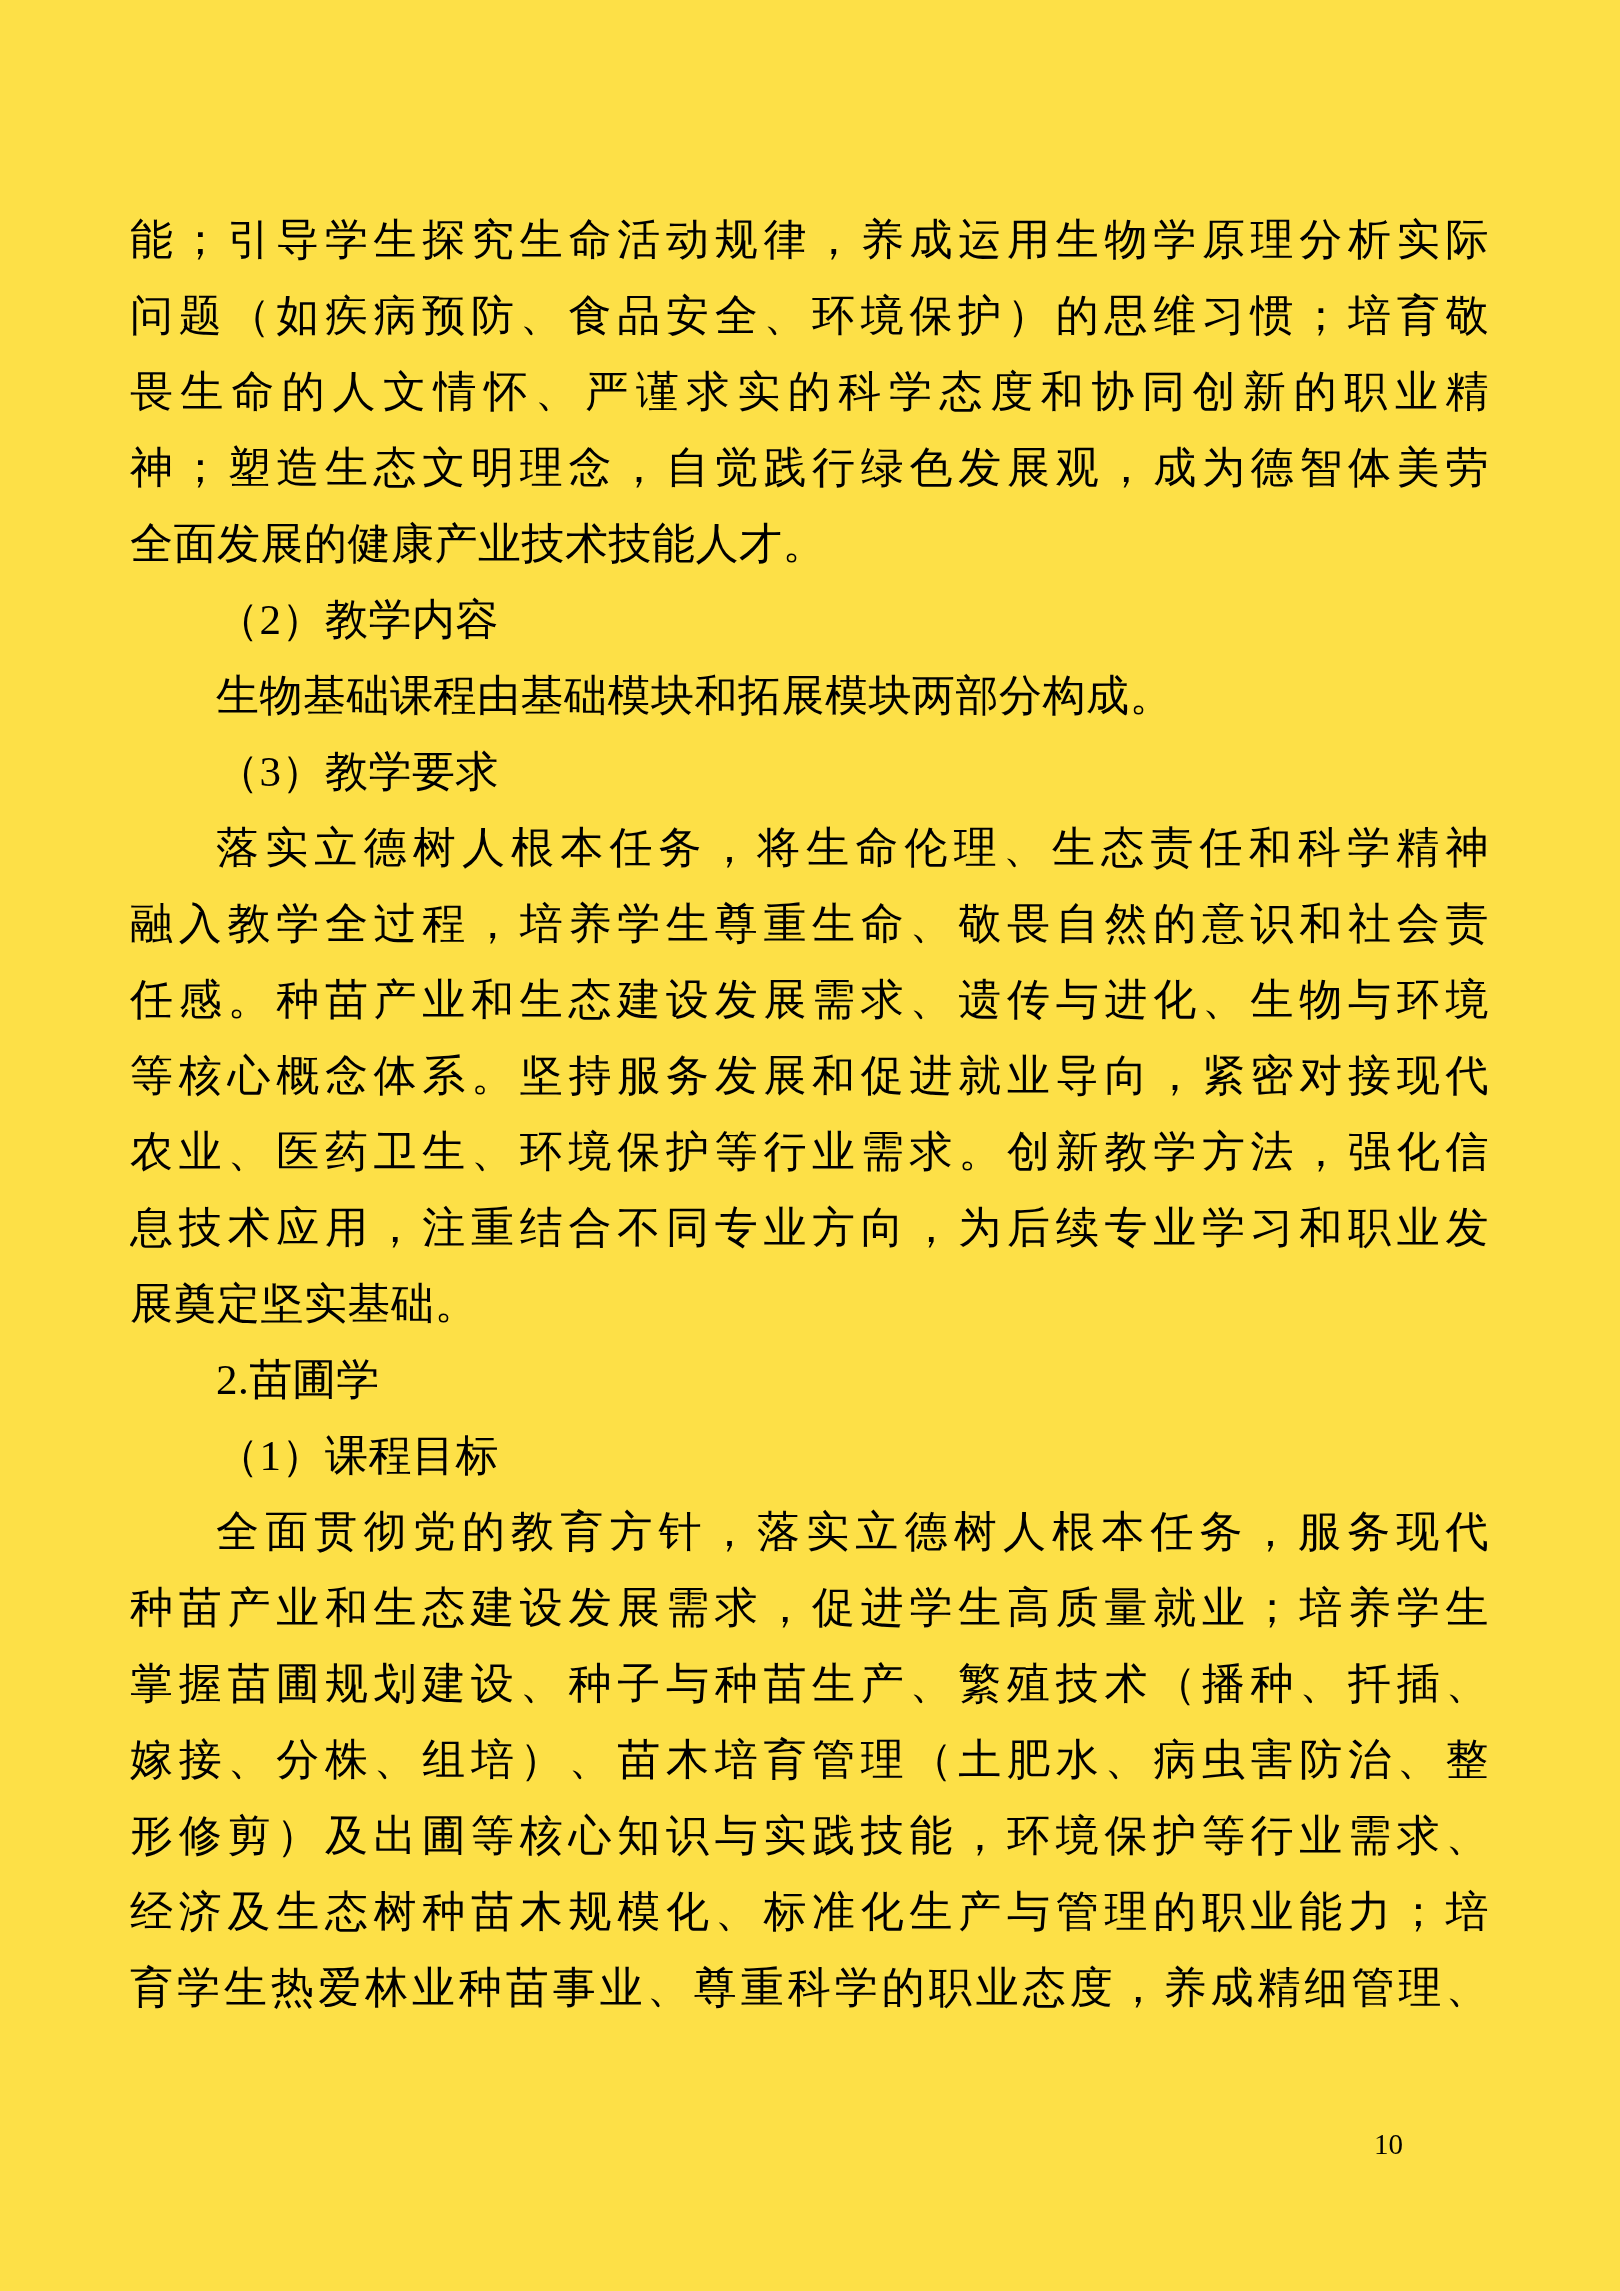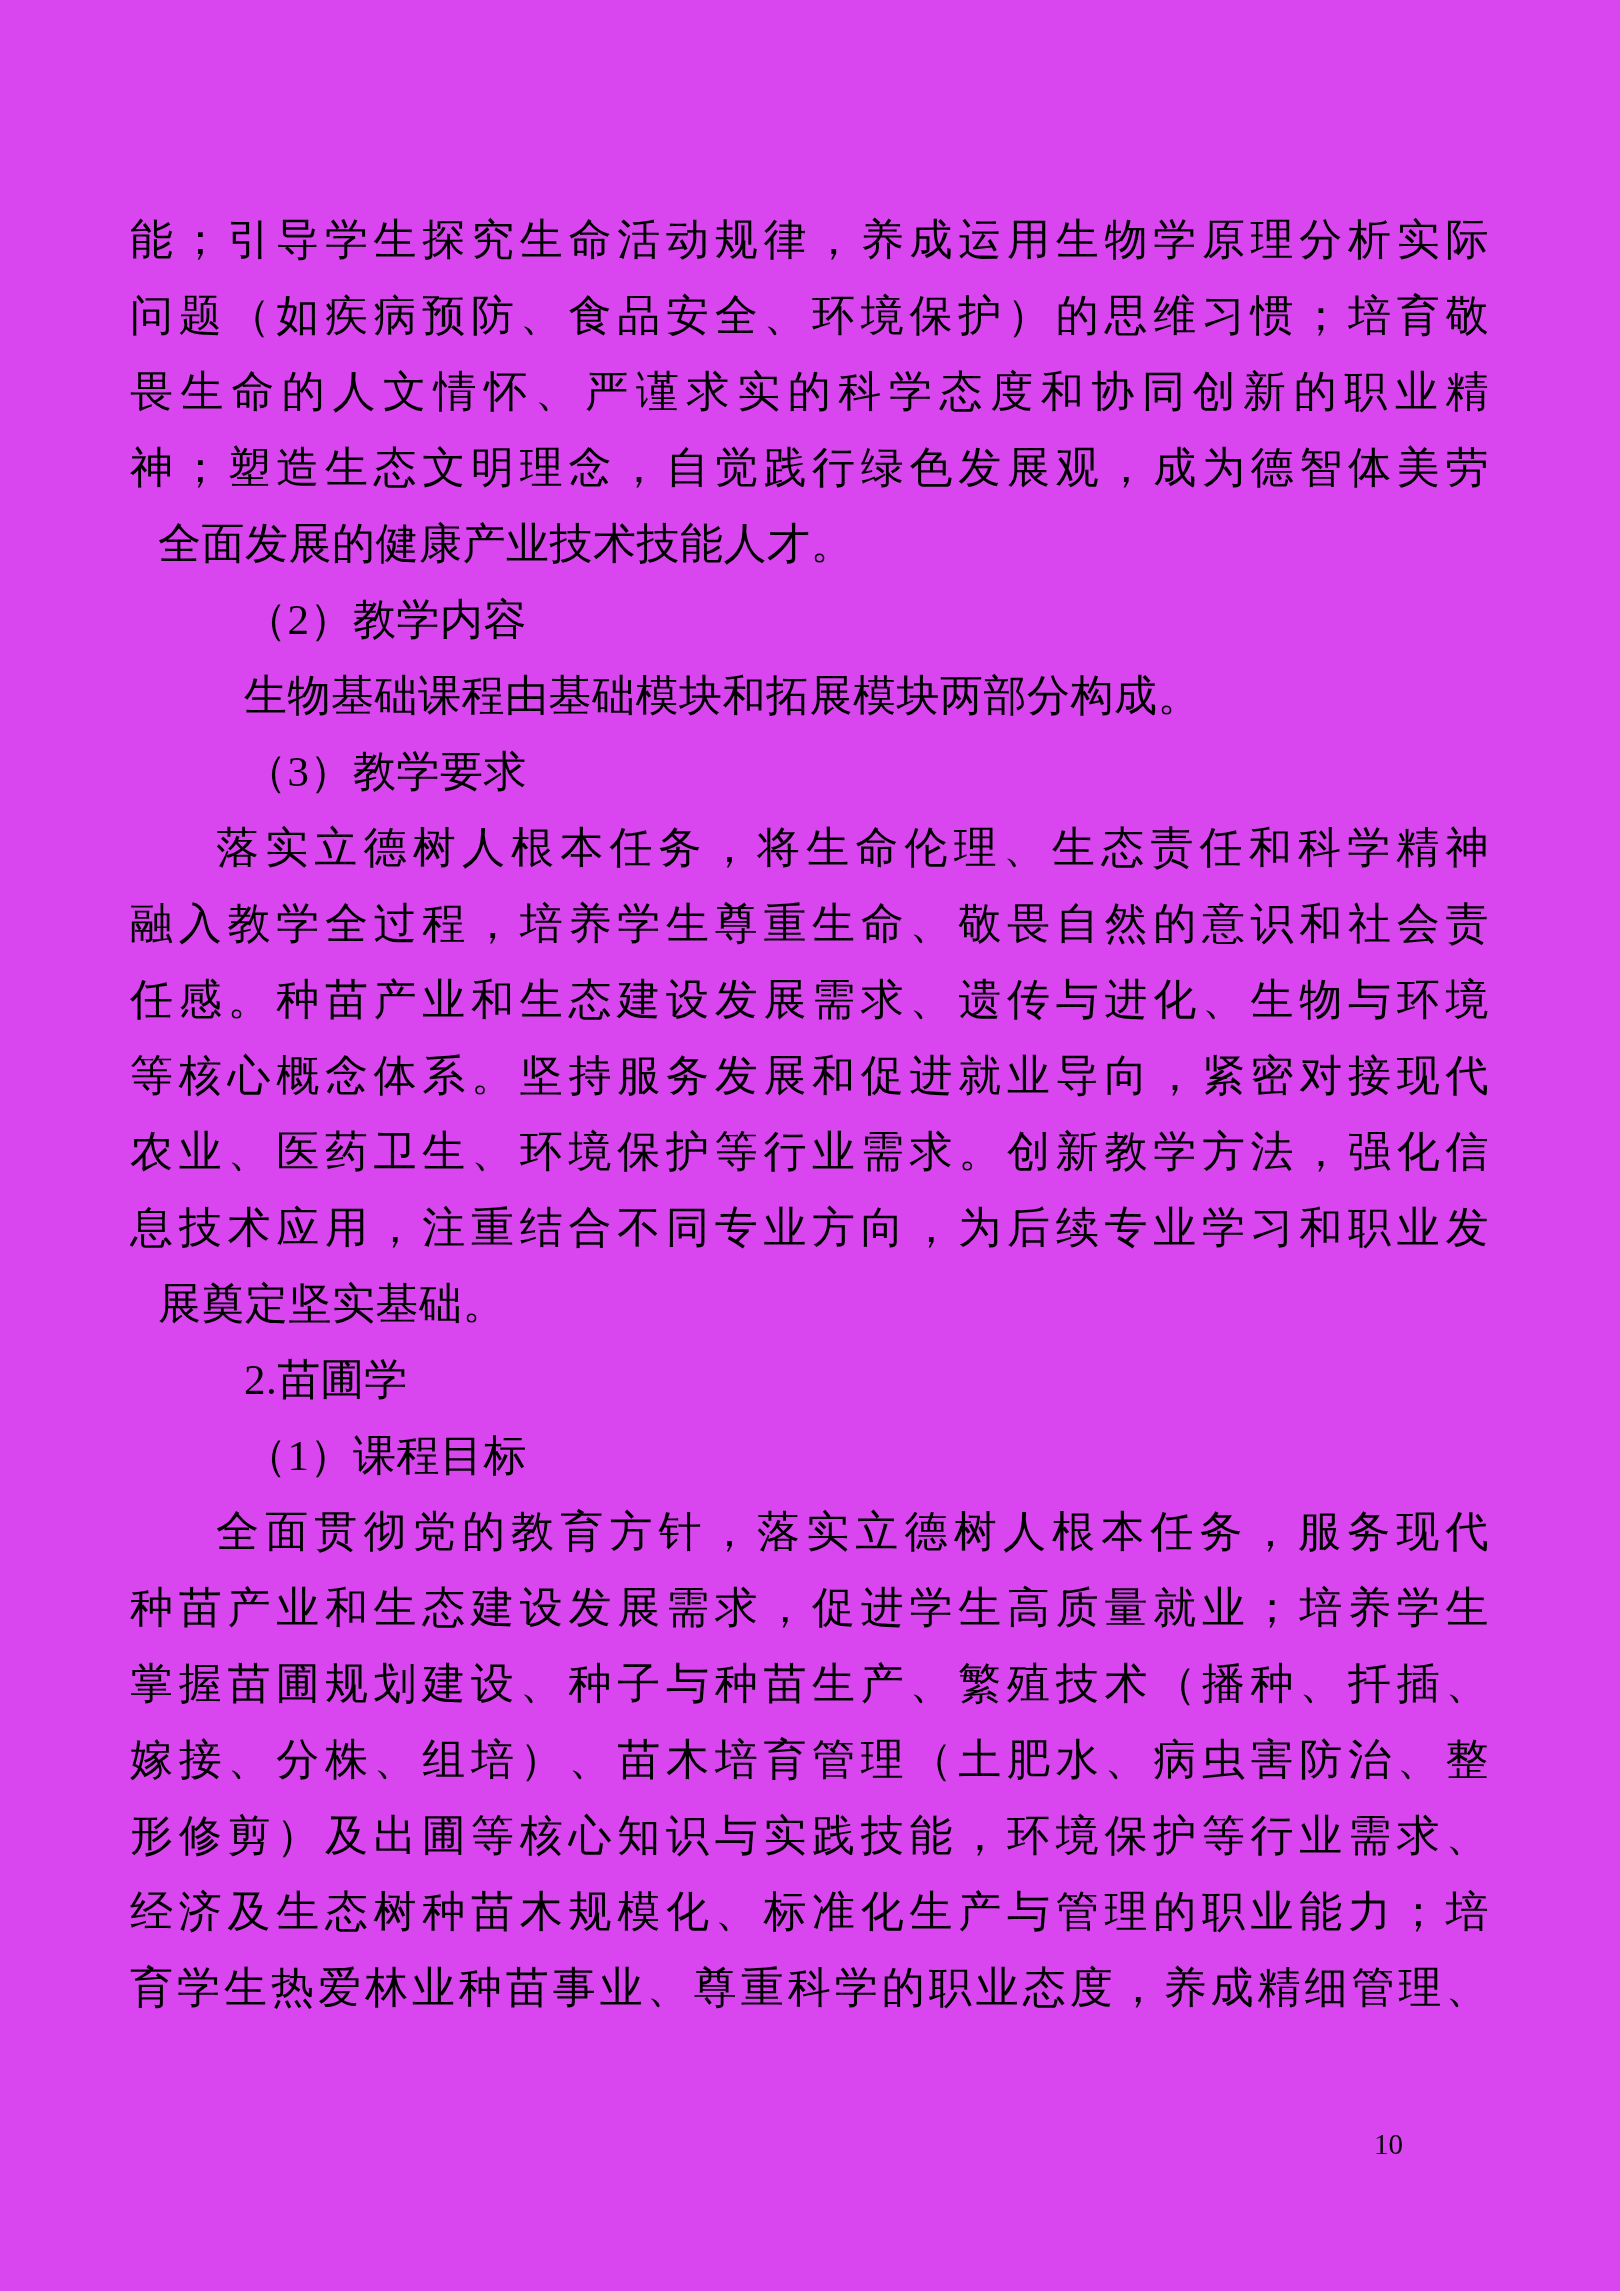--- a/index.html
+++ b/index.html
@@ -19,7 +19,7 @@
     left: 0; top: 0;
     width: 1620px;
     height: 2292px;
-    background: #d946ef;
+    background: #fde047;
     overflow: hidden;
   }
   .content {

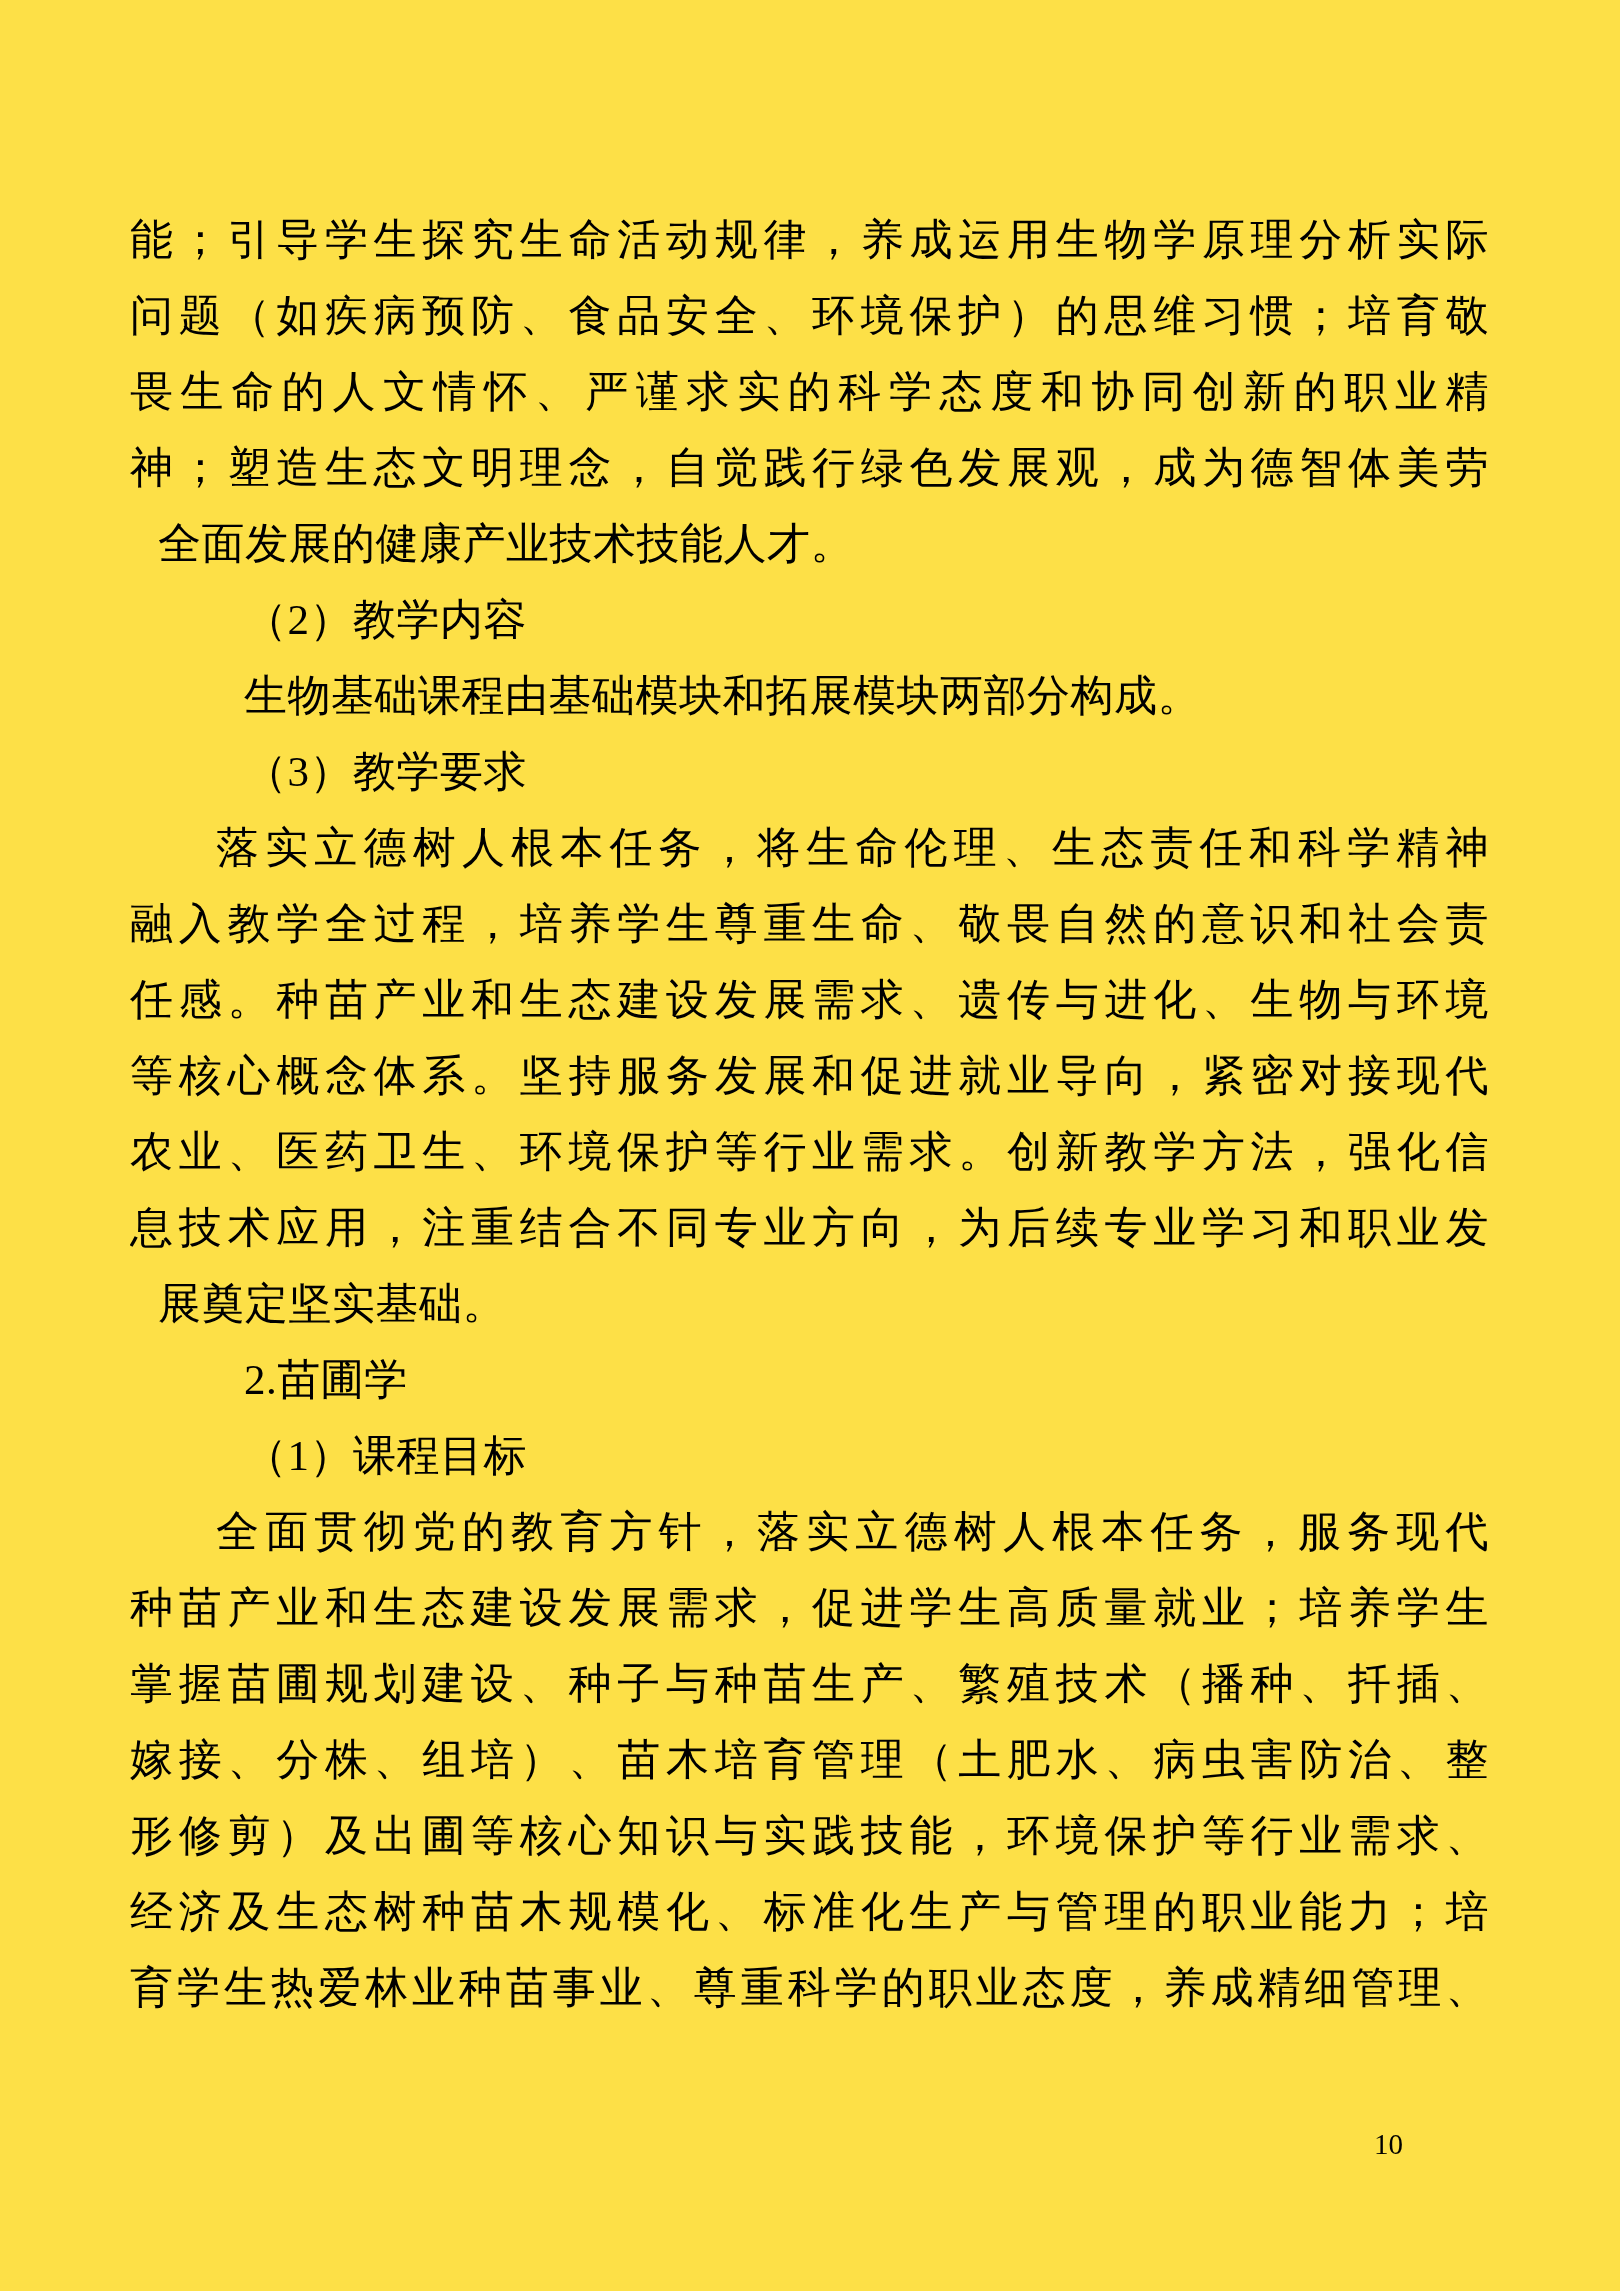--- a/index.html
+++ b/index.html
@@ -40,7 +40,6 @@
   .line.no-stretch {
     text-align: left;
     text-align-last: left;
-    margin-left: 28px;
   }
   .line.indent {
     text-indent: 86px;

